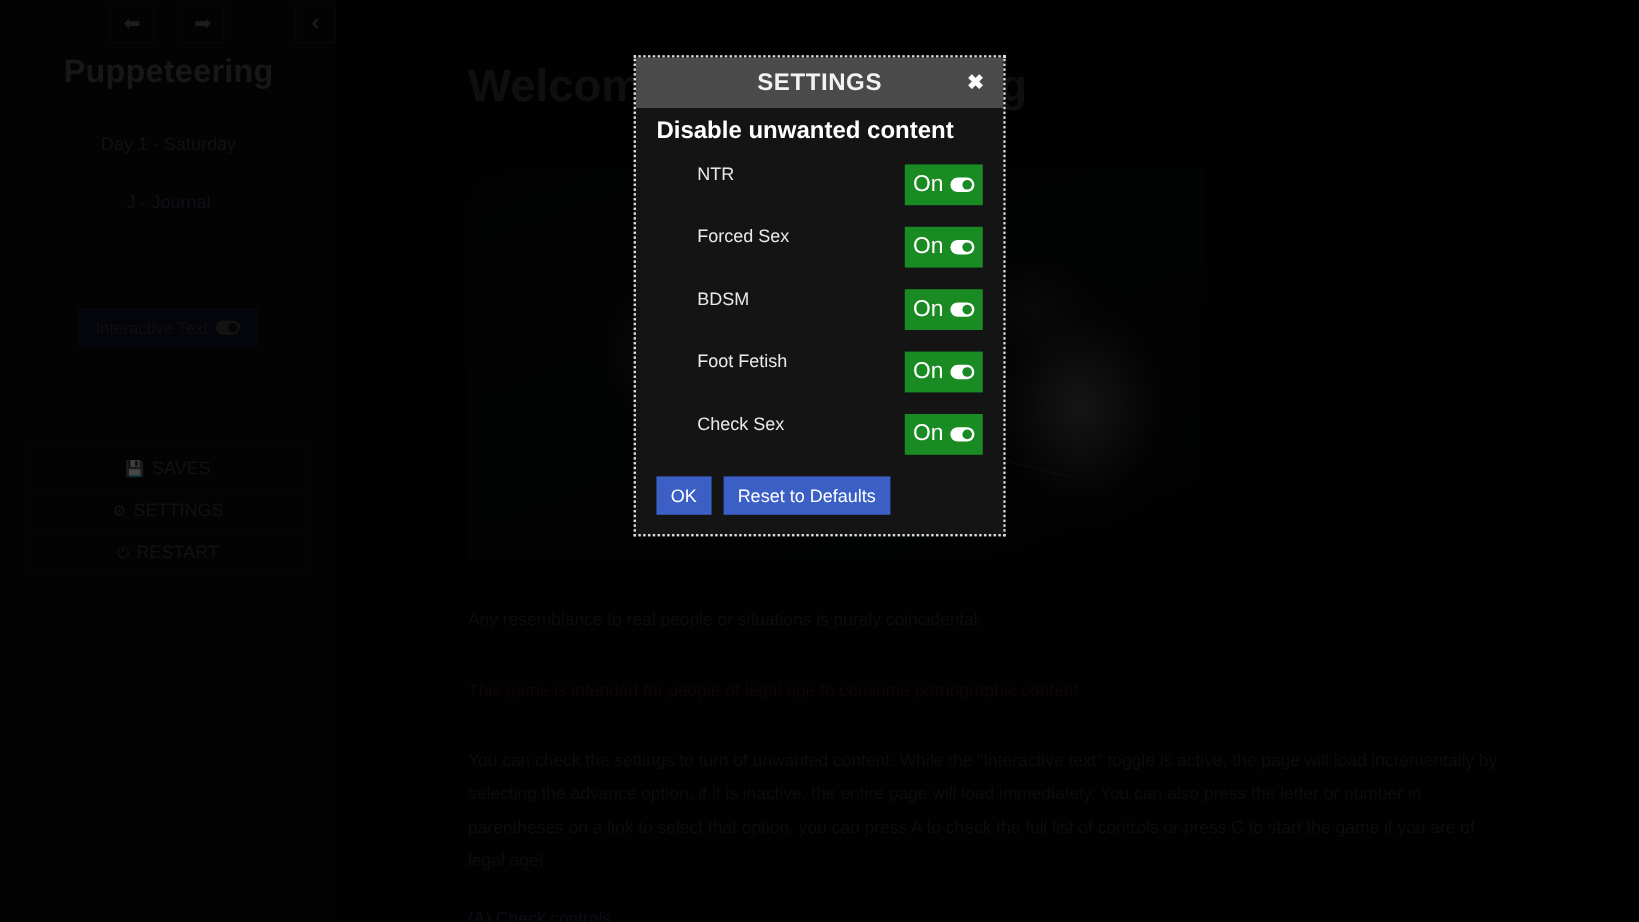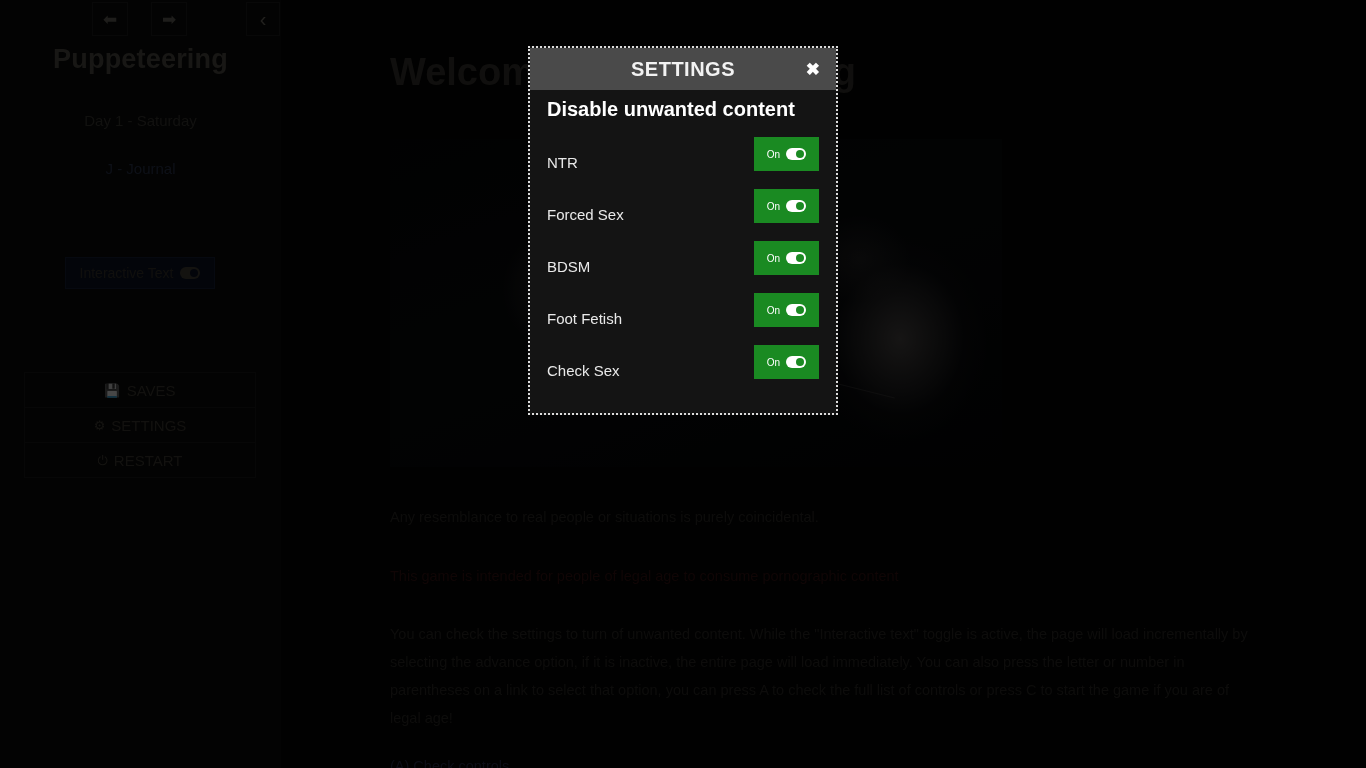--- a/index.html
+++ b/index.html
@@ -246,10 +246,11 @@
   }
   .opt-row {
     display: flex;
-    align-items: flex-end;
+    align-items: flex-start;
     justify-content: space-between;
     height: 34px;
     margin-bottom: 18px;
+    margin-left: 34px;
   }
   .opt-label {
     color: #e9e9e9;

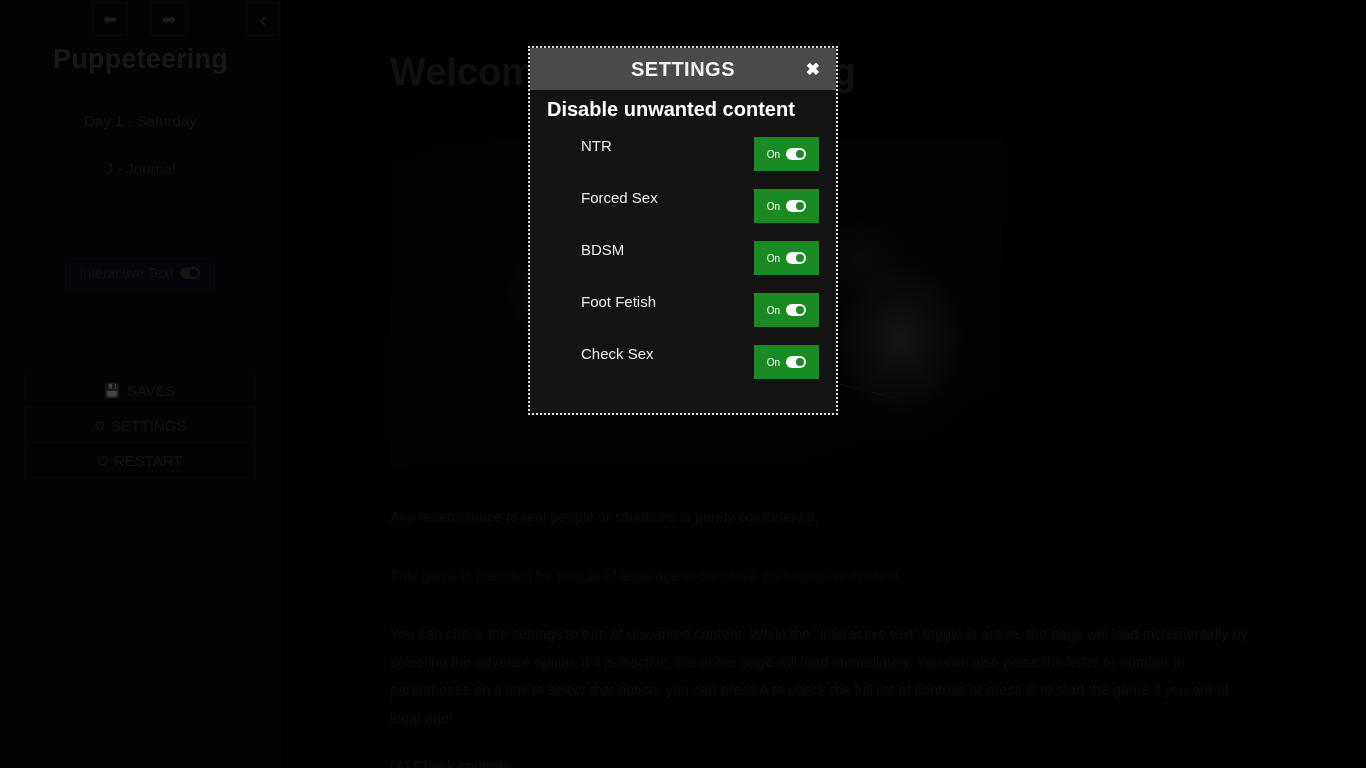--- a/index.html
+++ b/index.html
@@ -264,7 +264,7 @@
     justify-content: center;
     gap: 6px;
     color: #ffffff;
-    font-size: 10px;
+    font-size: 19px;
     cursor: pointer;
     border: none;
     font-family: "Liberation Sans", sans-serif;

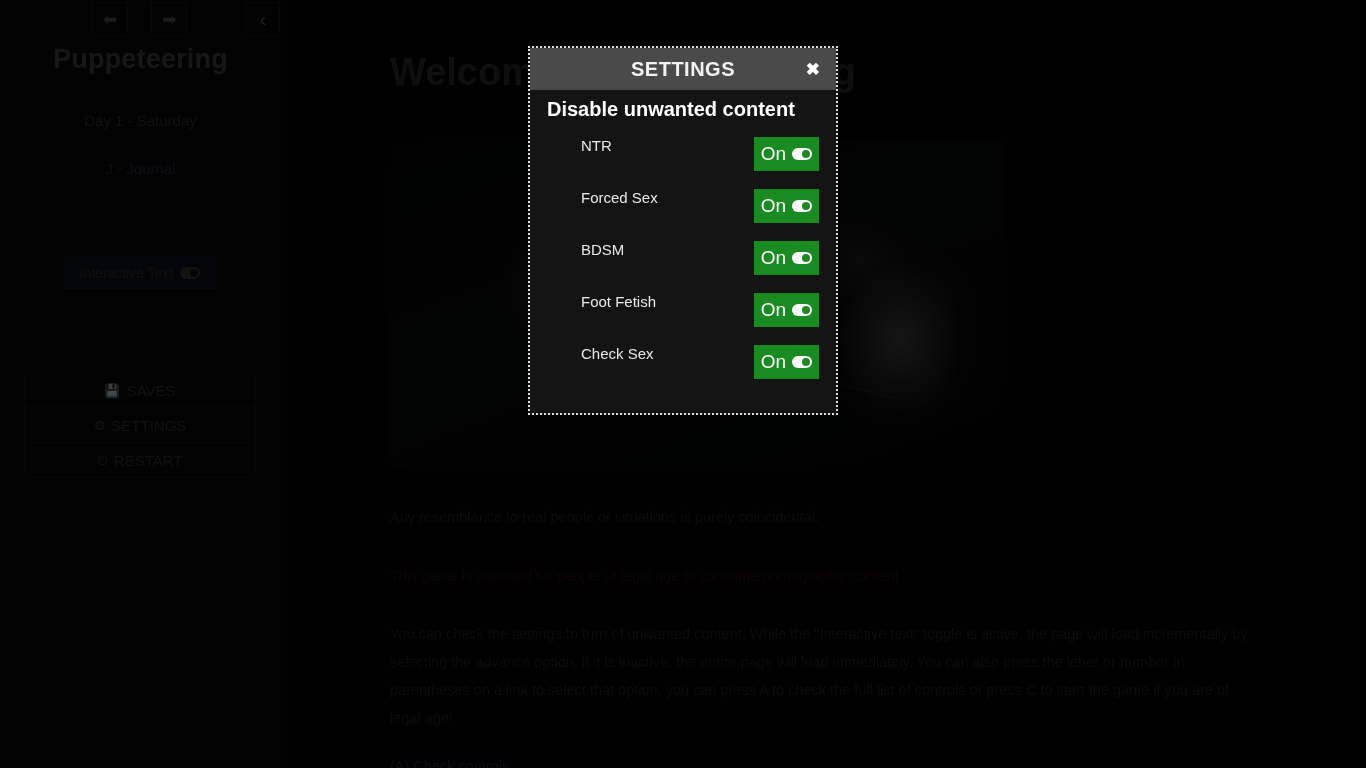--- a/index.html
+++ b/index.html
@@ -388,6 +388,10 @@
         </button>
       </div>
 
+      <div class="btn-row">
+        <button class="dlg-btn">OK</button>
+        <button class="dlg-btn">Reset to Defaults</button>
+      </div>
     </div>
   </div>
 

